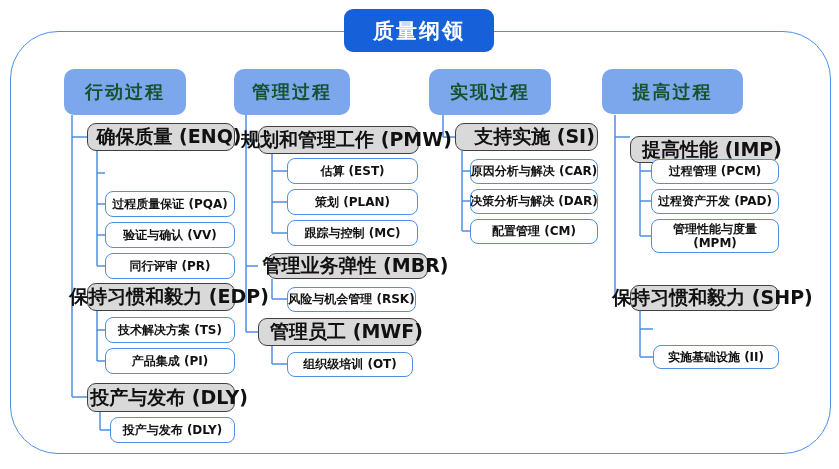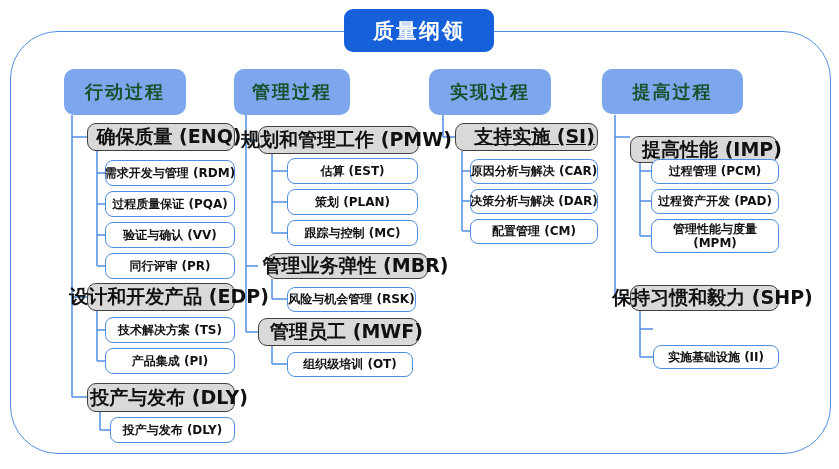--- a/index.html
+++ b/index.html
@@ -88,7 +88,7 @@
   <div class="node grp" style="left:258px;top:318px;width:161px;height:28px;">管理员工 (MWF)</div>
   <div class="node leaf" style="left:287px;top:352px;width:126px;height:25px;">组织级培训 (OT)</div>
 
-  <div class="node grp" style="left:455px;top:123px;width:143px;height:28px;text-decoration:underline;">支持实施 (SI)</div>
+  <div class="node grp" style="left:455px;top:123px;width:143px;height:28px;">支持实施 (SI)</div>
   <div class="node leaf" style="left:470px;top:159px;width:128px;height:25px;">原因分析与解决 (CAR)</div>
   <div class="node leaf" style="left:470px;top:189px;width:128px;height:25px;">决策分析与解决 (DAR)</div>
   <div class="node leaf" style="left:470px;top:219px;width:128px;height:25px;">配置管理 (CM)</div>

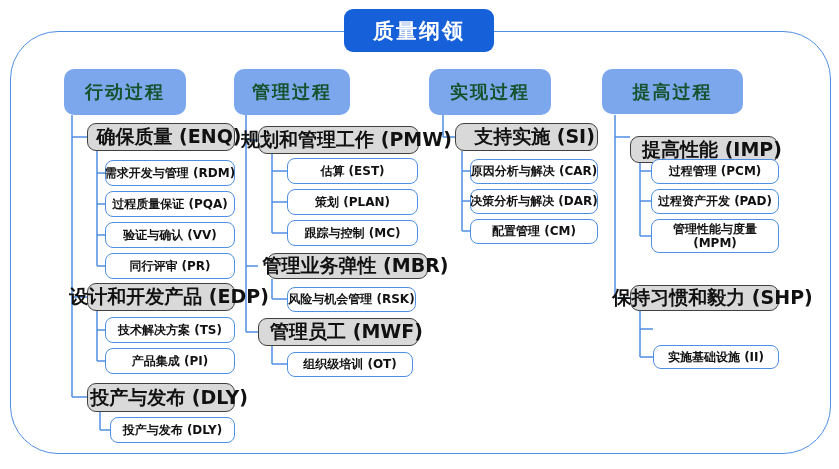--- a/index.html
+++ b/index.html
@@ -69,7 +69,6 @@
   <div class="node hdr" style="left:602px;top:69px;width:141px;height:45px;">提高过程</div>
 
   <div class="node grp" style="left:87px;top:123px;width:148px;height:28px;">确保质量 (ENQ)</div>
-  <div class="node leaf" style="left:105px;top:160px;width:130px;height:26px;">需求开发与管理 (RDM)</div>
   <div class="node leaf" style="left:105px;top:191px;width:130px;height:26px;">过程质量保证 (PQA)</div>
   <div class="node leaf" style="left:105px;top:222px;width:130px;height:26px;">验证与确认 (VV)</div>
   <div class="node leaf" style="left:105px;top:253px;width:130px;height:26px;">同行评审 (PR)</div>

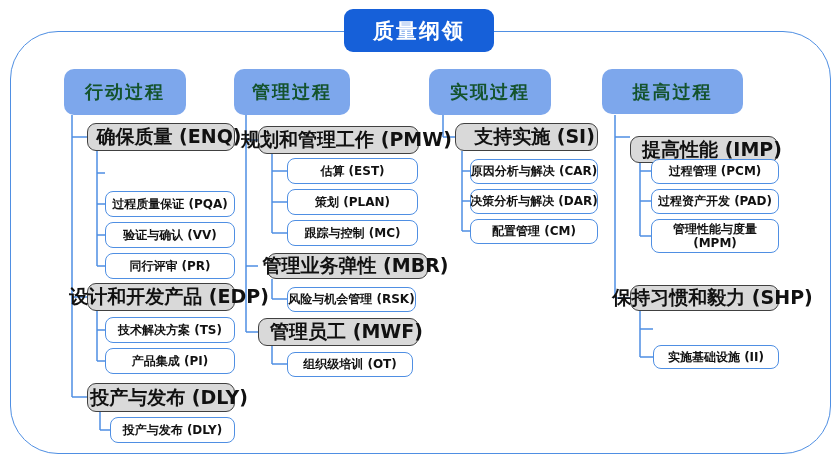--- a/index.html
+++ b/index.html
@@ -72,7 +72,7 @@
   <div class="node leaf" style="left:105px;top:191px;width:130px;height:26px;">过程质量保证 (PQA)</div>
   <div class="node leaf" style="left:105px;top:222px;width:130px;height:26px;">验证与确认 (VV)</div>
   <div class="node leaf" style="left:105px;top:253px;width:130px;height:26px;">同行评审 (PR)</div>
-  <div class="node grp" style="left:87px;top:283px;width:148px;height:28px;">设计和开发产品 (EDP)</div>
+  <div class="node grp" style="left:87px;top:283px;width:148px;height:28px;">保持习惯和毅力 (EDP)</div>
   <div class="node leaf" style="left:105px;top:317px;width:130px;height:26px;">技术解决方案 (TS)</div>
   <div class="node leaf" style="left:105px;top:348px;width:130px;height:26px;">产品集成 (PI)</div>
   <div class="node grp" style="left:87px;top:383px;width:148px;height:29px;">投产与发布 (DLY)</div>

